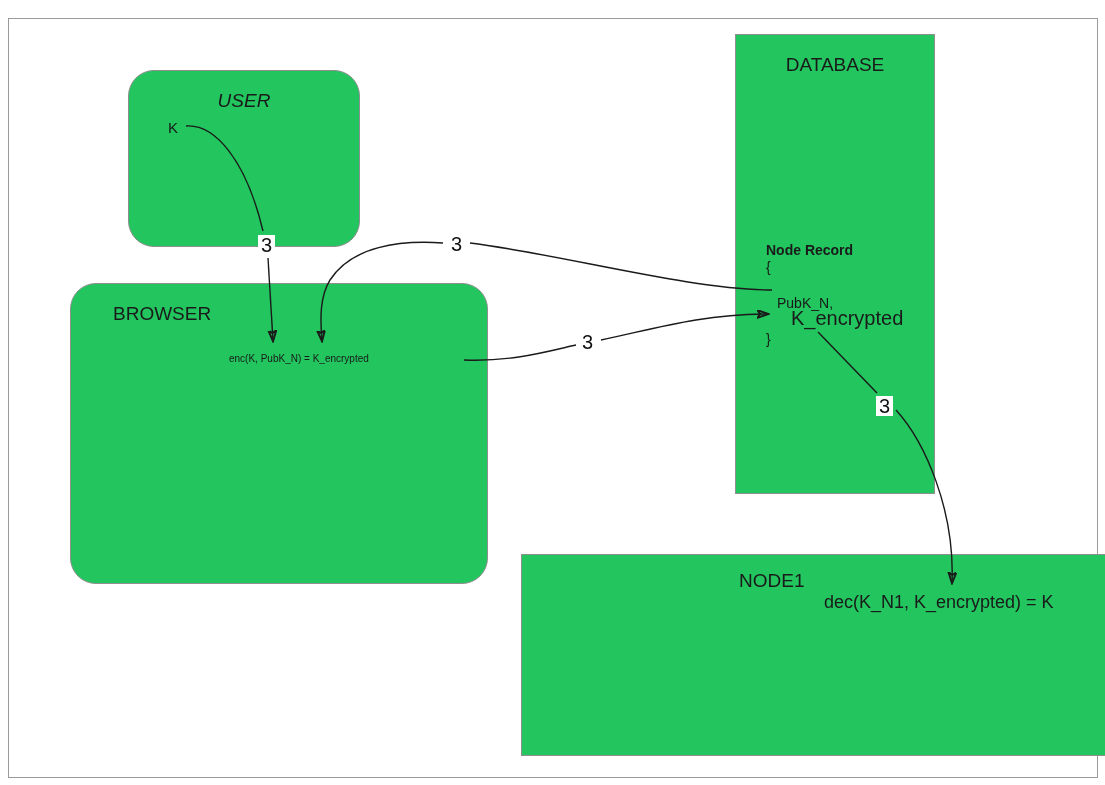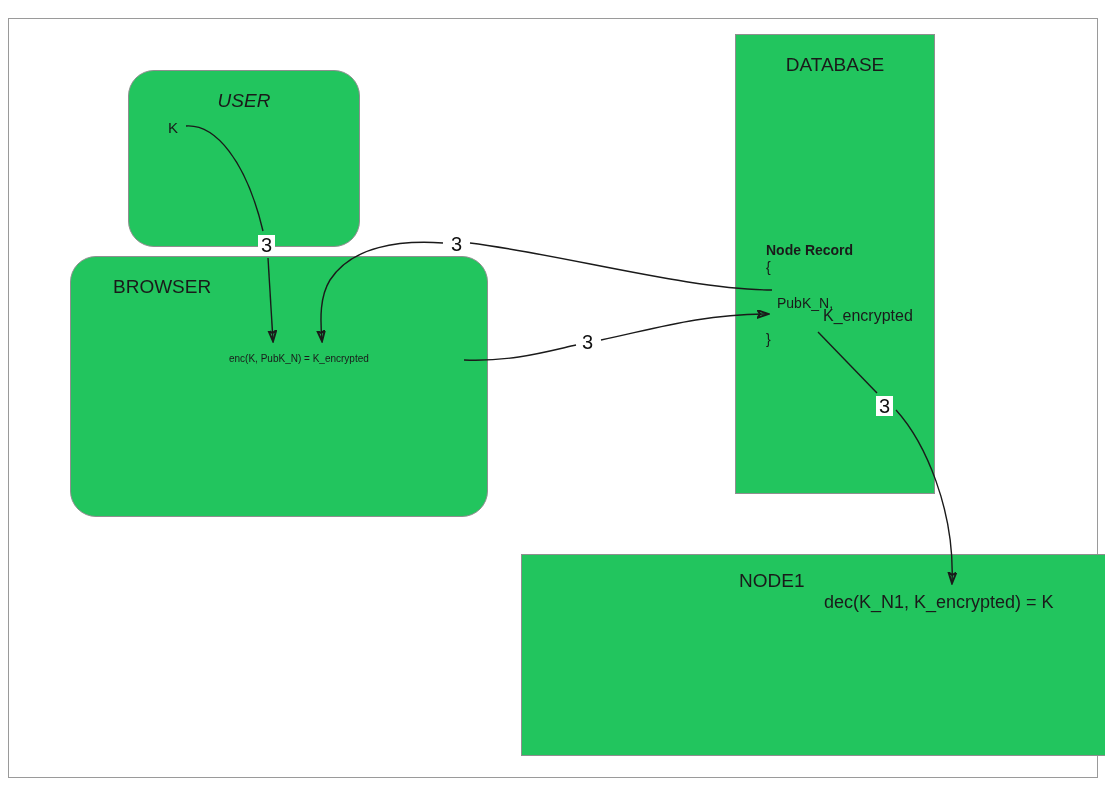--- a/index.html
+++ b/index.html
@@ -52,7 +52,7 @@
   }
   
   #box-user   { left: 128px; top: 70px;  width: 232px; height: 177px; font-style: italic; }
-  #box-browser{ left: 70px;  top: 256px; width: 418px; height: 261px; }
+  #box-browser{ left: 70px;  top: 283px; width: 418px; height: 301px; }
   #box-database {left: 735px; top: 34px; width: 200px; height: 460px; }
   #box-node1  { left: 521px; top: 554px; width: 621px; height: 202px; }
 

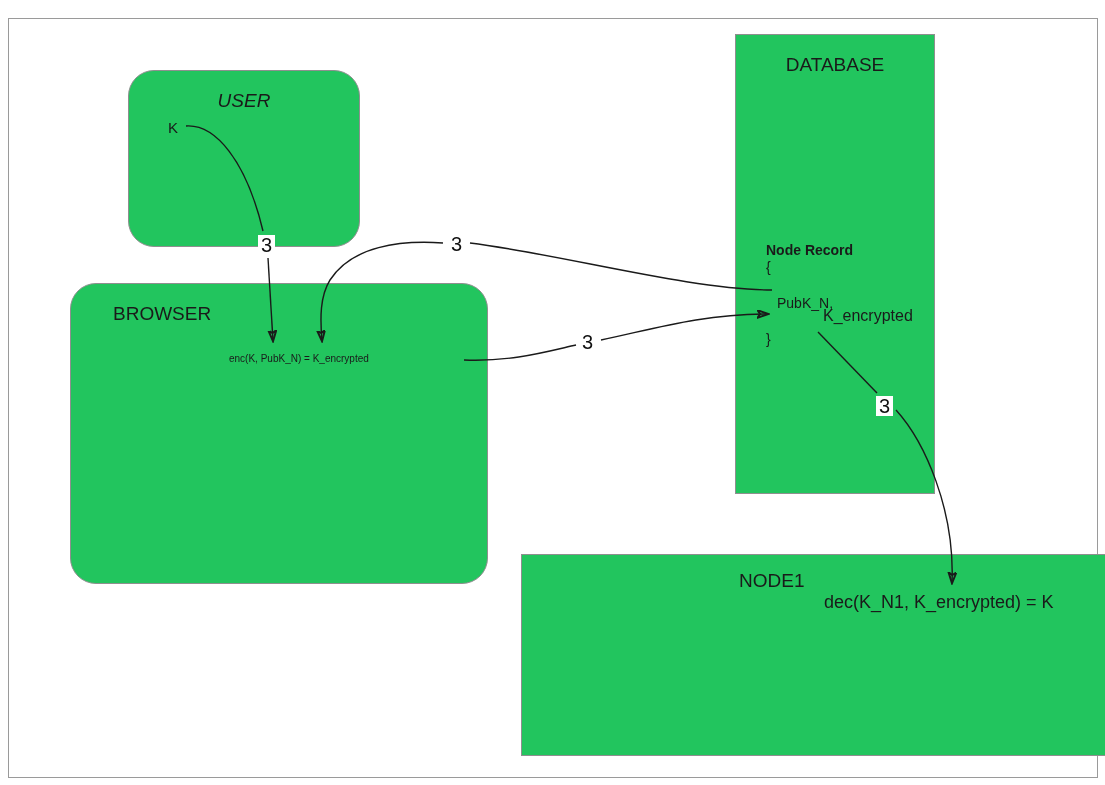--- a/index.html
+++ b/index.html
@@ -68,7 +68,7 @@
   .lbl-noderec   { left: 766px; top: 235px; font-size: 14px; font-weight: bold; margin-top: 8px; }
   .lbl-brace-o   { left: 766px; top: 260px; font-size: 14px; }
   .lbl-pubk      { left: 777px; top: 296px; font-size: 14px; }
-  .lbl-kenc      { left: 823px; top: 308px; font-size: 16px; }
+  .lbl-kenc      { left: 791px; top: 308px; font-size: 20px; }
   .lbl-brace-c   { left: 766px; top: 332px; font-size: 14px; }
   .lbl-dec       { left: 824px; top: 593px; font-size: 18px; }
 

